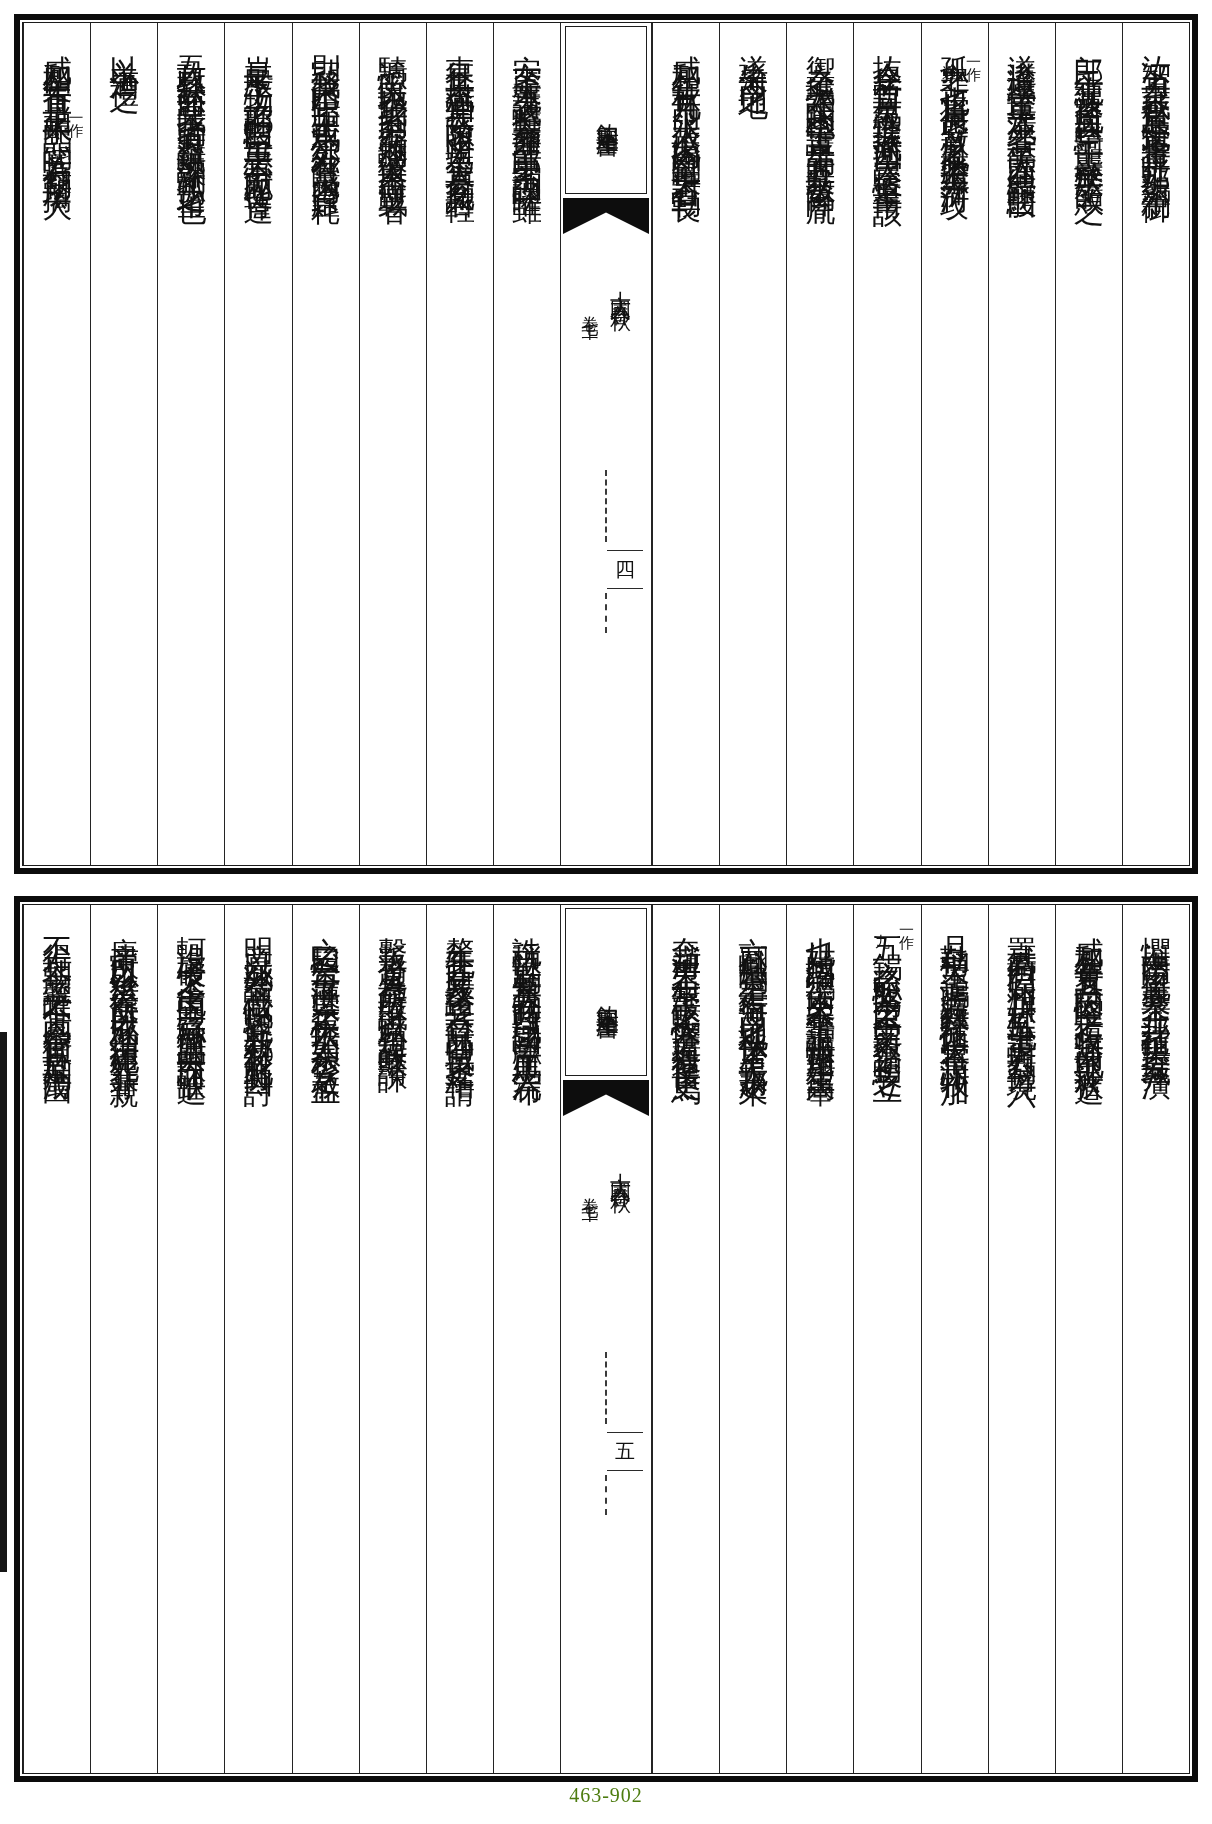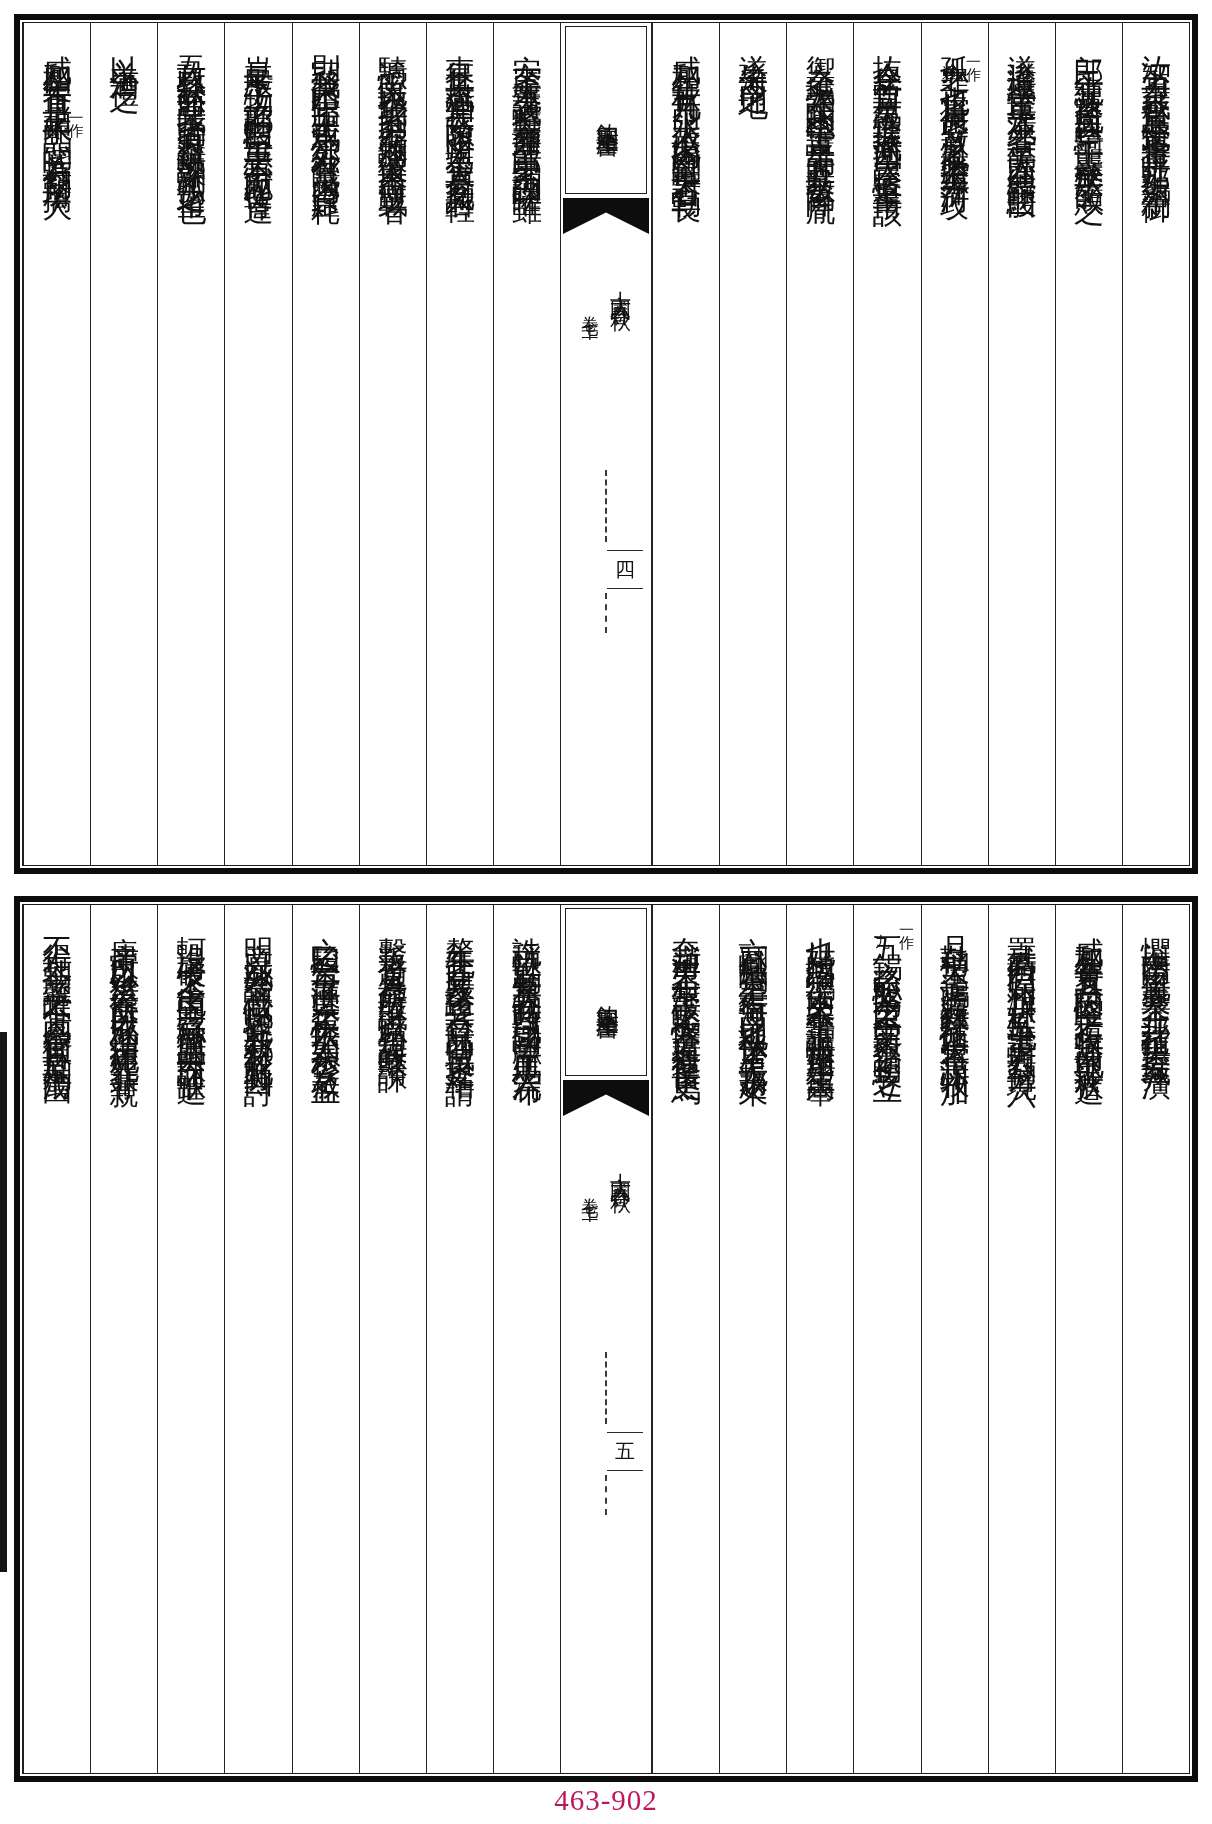--- a/index.html
+++ b/index.html
@@ -117,9 +117,9 @@
   .footer{
     position:absolute;top:1784px;left:0;width:100%;
     text-align:center;
-    font-size:29px;
+    font-size:20px;
     letter-spacing:1px;
-    color:#be185d;
+    color:#4d7c0f;
   }
   .scan-artifact{
     position:absolute;left:0;top:1032px;width:7px;height:540px;

